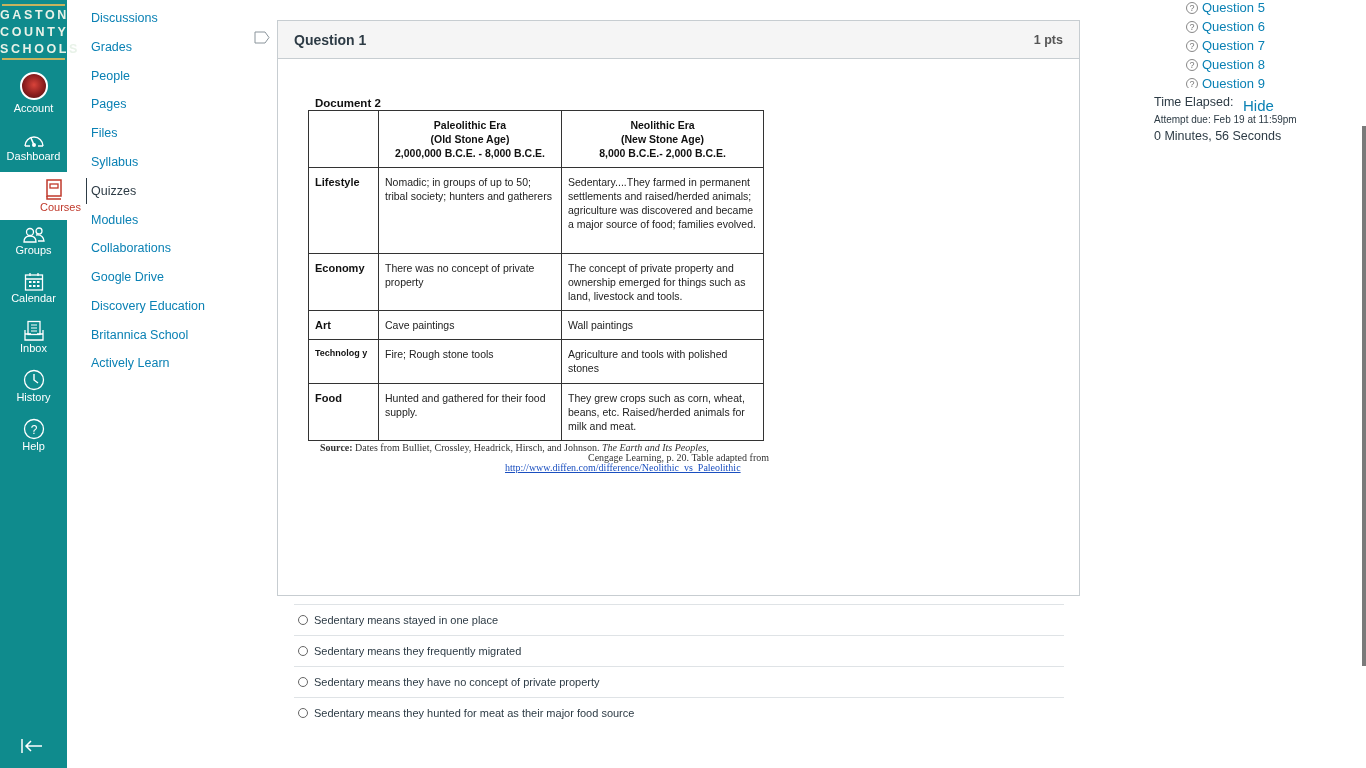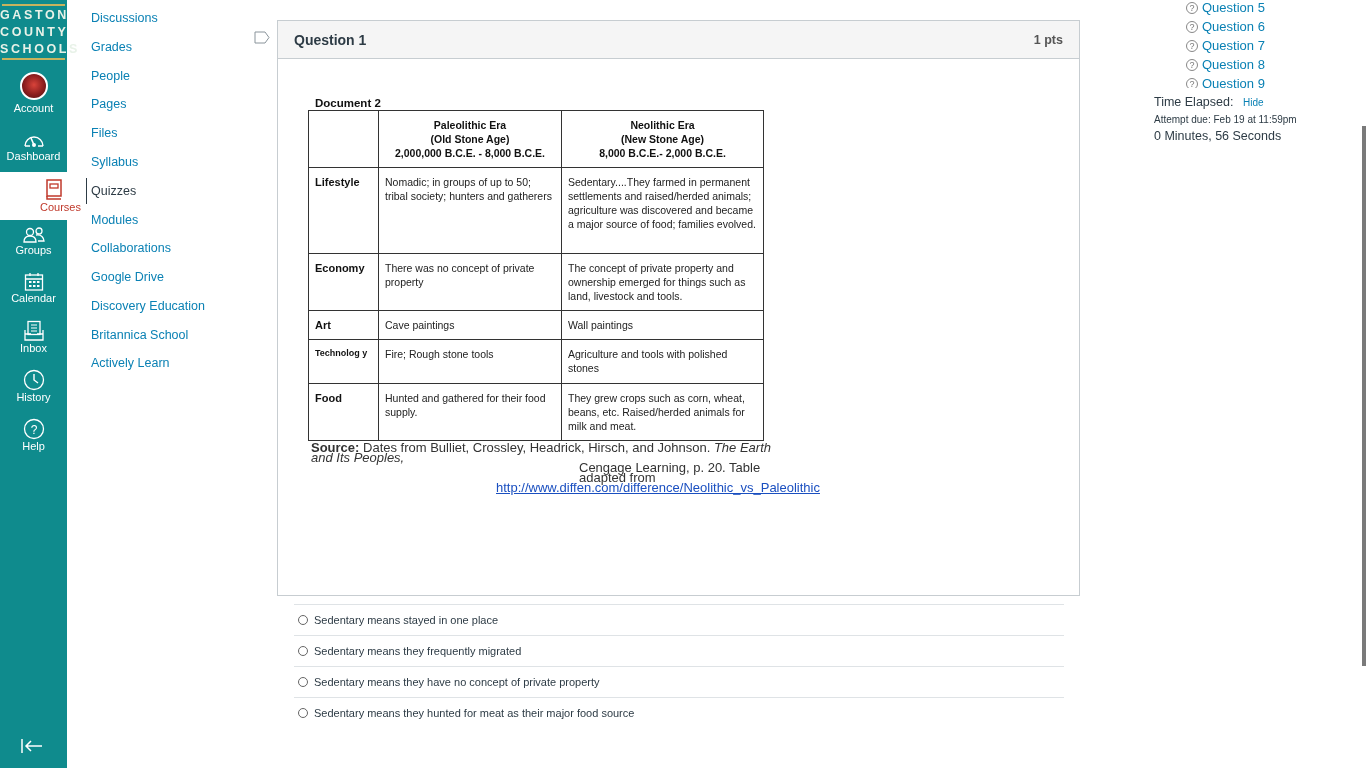--- a/index.html
+++ b/index.html
@@ -49,7 +49,7 @@
   .qlink .qi { display: inline-block; width: 12px; height: 12px; border: 1px solid #888; border-radius: 50%; font-size: 9px; line-height: 10px; text-align: center; color: #777; margin-right: 4px; vertical-align: 1px; }
   .qclip { position: absolute; left: 0; top: 0; width: 180px; height: 88px; overflow: hidden; }
   .time-label { position: absolute; left: 0; top: 95px; font-size: 12.5px; color: #2d3b45; }
-  .hide-link { position: absolute; left: 89px; top: 97px; font-size: 10px; color: #0a81b4; cursor: pointer; }
+  .hide-link { position: absolute; left: 89px; top: 97px; font-size: 15px; color: #0a81b4; cursor: pointer; }
   .due { position: absolute; left: 0; top: 114px; font-size: 10px; color: #2d3b45; }
   .elapsed { position: absolute; left: 0; top: 129px; font-size: 12.5px; color: #2d3b45; }
 

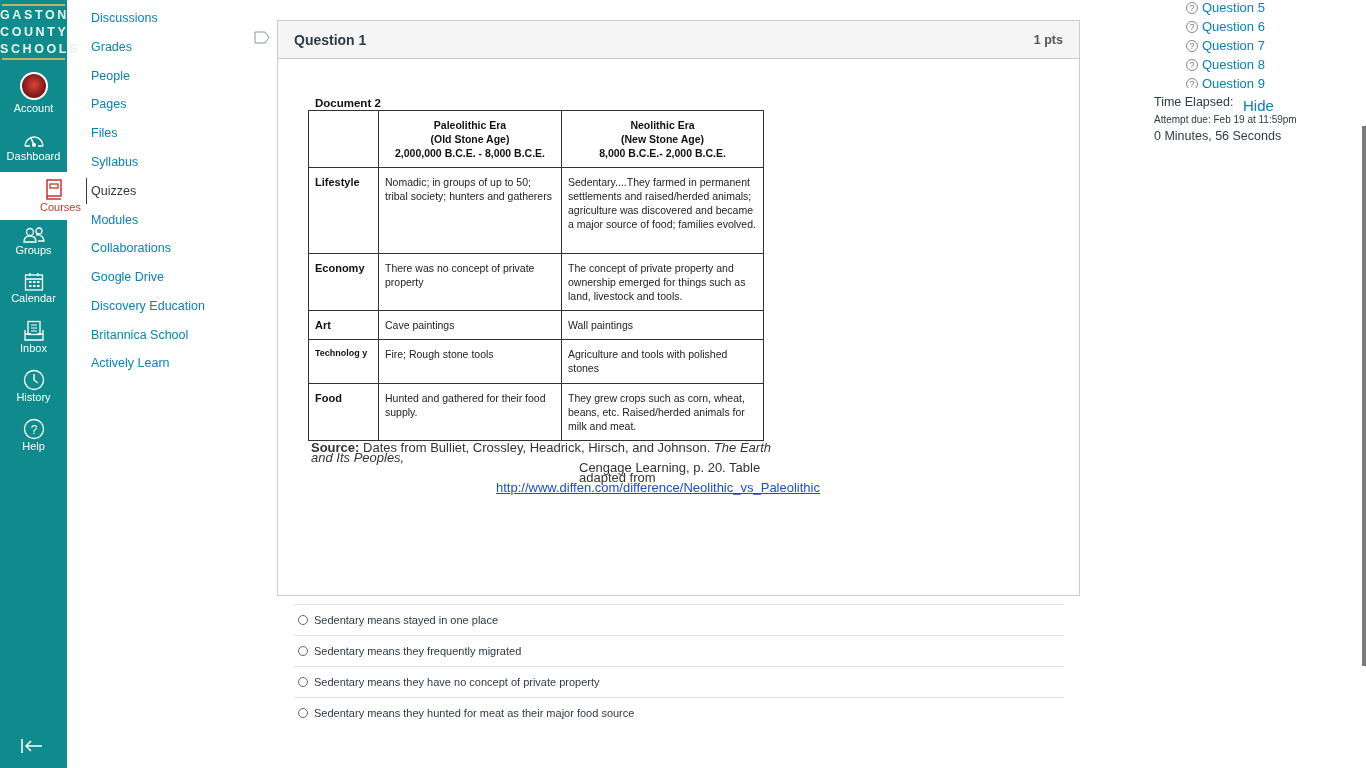--- a/index.html
+++ b/index.html
@@ -34,7 +34,7 @@
   .doc td.rowhead { font-weight: bold; width: 70px; font-size: 11px; color: #111; }
   .doc td.colhead { font-weight: bold; text-align: center; font-size: 10.5px; color: #111; }
   .doc td.narrow { font-size: 9px; line-height: 12px; }
-  .source { font-size: 13px; color: #333; margin-left: 3px; margin-top: 2px; line-height: 10px; }
+  .source { font-size: 10px; color: #333; margin-left: 12px; margin-top: 2px; line-height: 10px; font-family: Liberation Serif, serif; }
   .source b { font-weight: bold; }
   .source .r2 { margin-left: 268px; }
   .source .r3 { margin-left: 185px; color: #1a4fc0; text-decoration: underline; }

